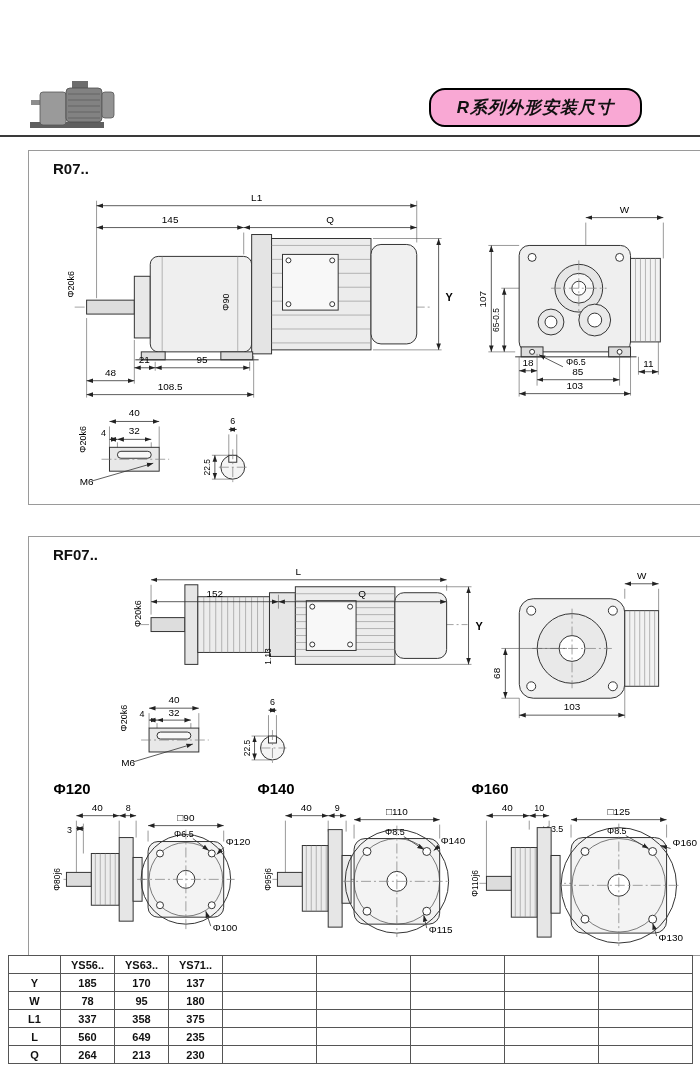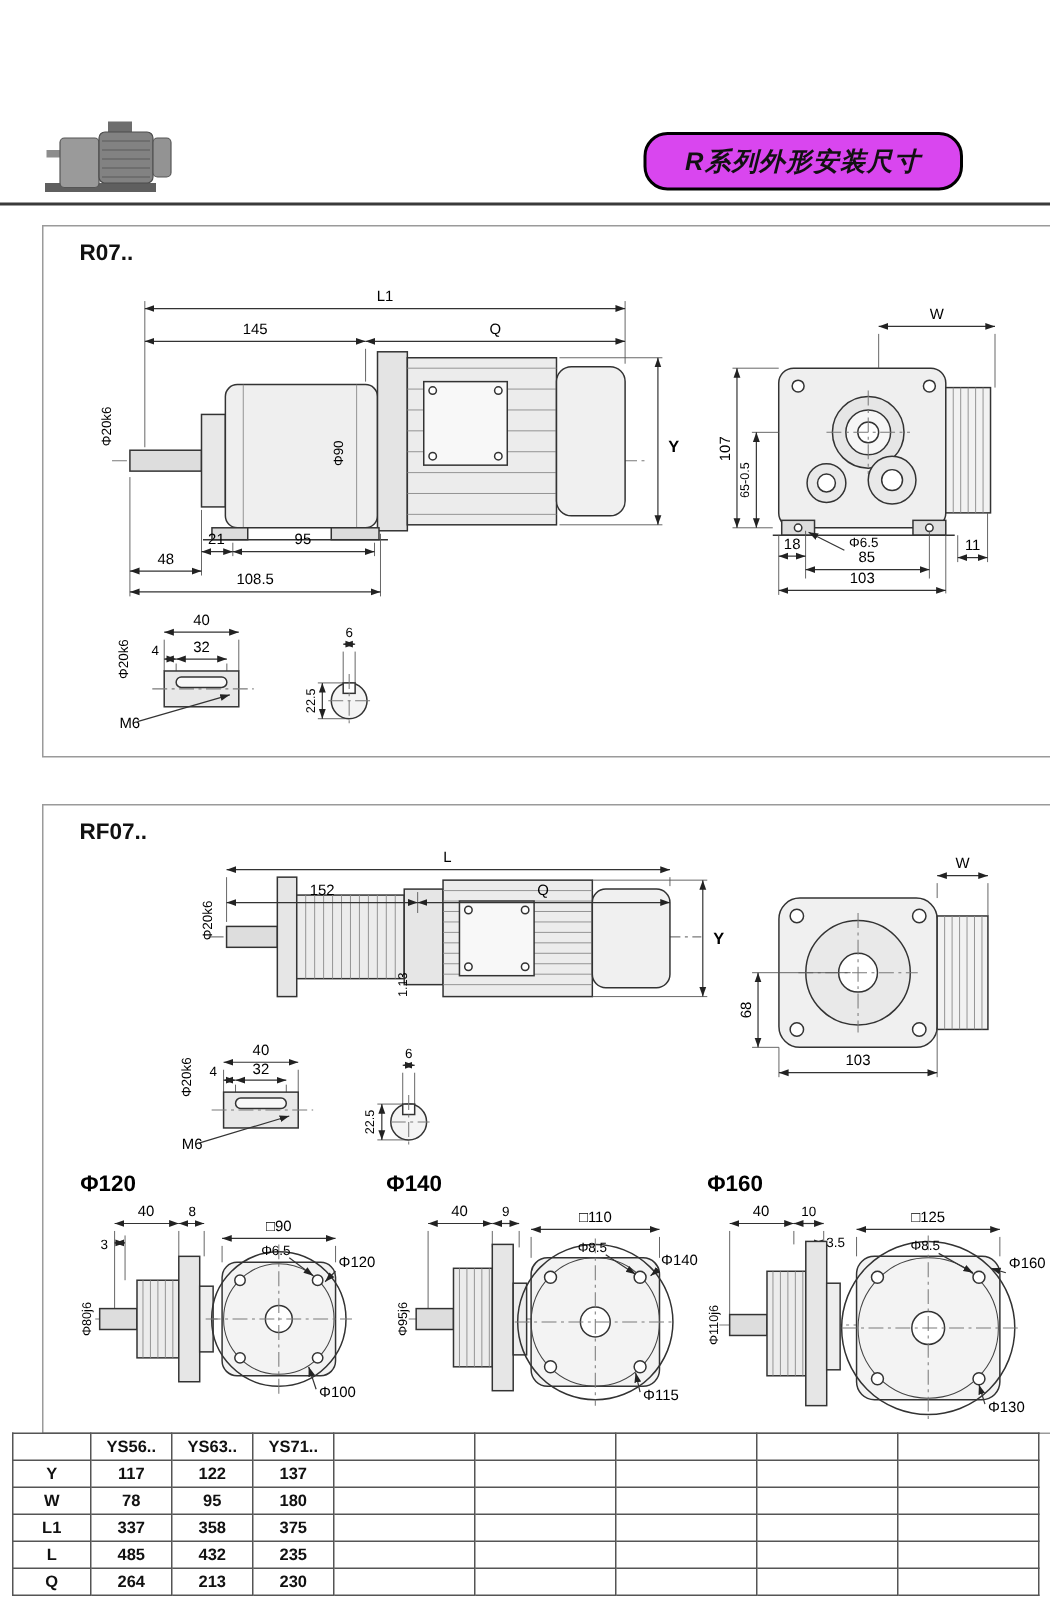--- a/index.html
+++ b/index.html
@@ -9,7 +9,7 @@
   .header { position:absolute; top:0; left:0; width:700px; height:137px; border-bottom:2px solid #3a3a3a; }
   .thumb { position:absolute; left:28px; top:76px; }
   .title-box { position:absolute; right:58px; top:88px; border:2px solid #000; border-radius:16px;
-               padding:6px 26px; font-size:17px; font-weight:bold; font-style:italic; letter-spacing:1px; background:#d946ef; }
+               padding:6px 26px; font-size:17px; font-weight:bold; font-style:italic; letter-spacing:1px; background:#f9a8d4; }
 
   .panel { position:absolute; left:8px; width:684px; border:1px solid #9a9a9a; background:#fff;margin-left:20px; }
   #panel-r07 { top:150px; height:355px; }

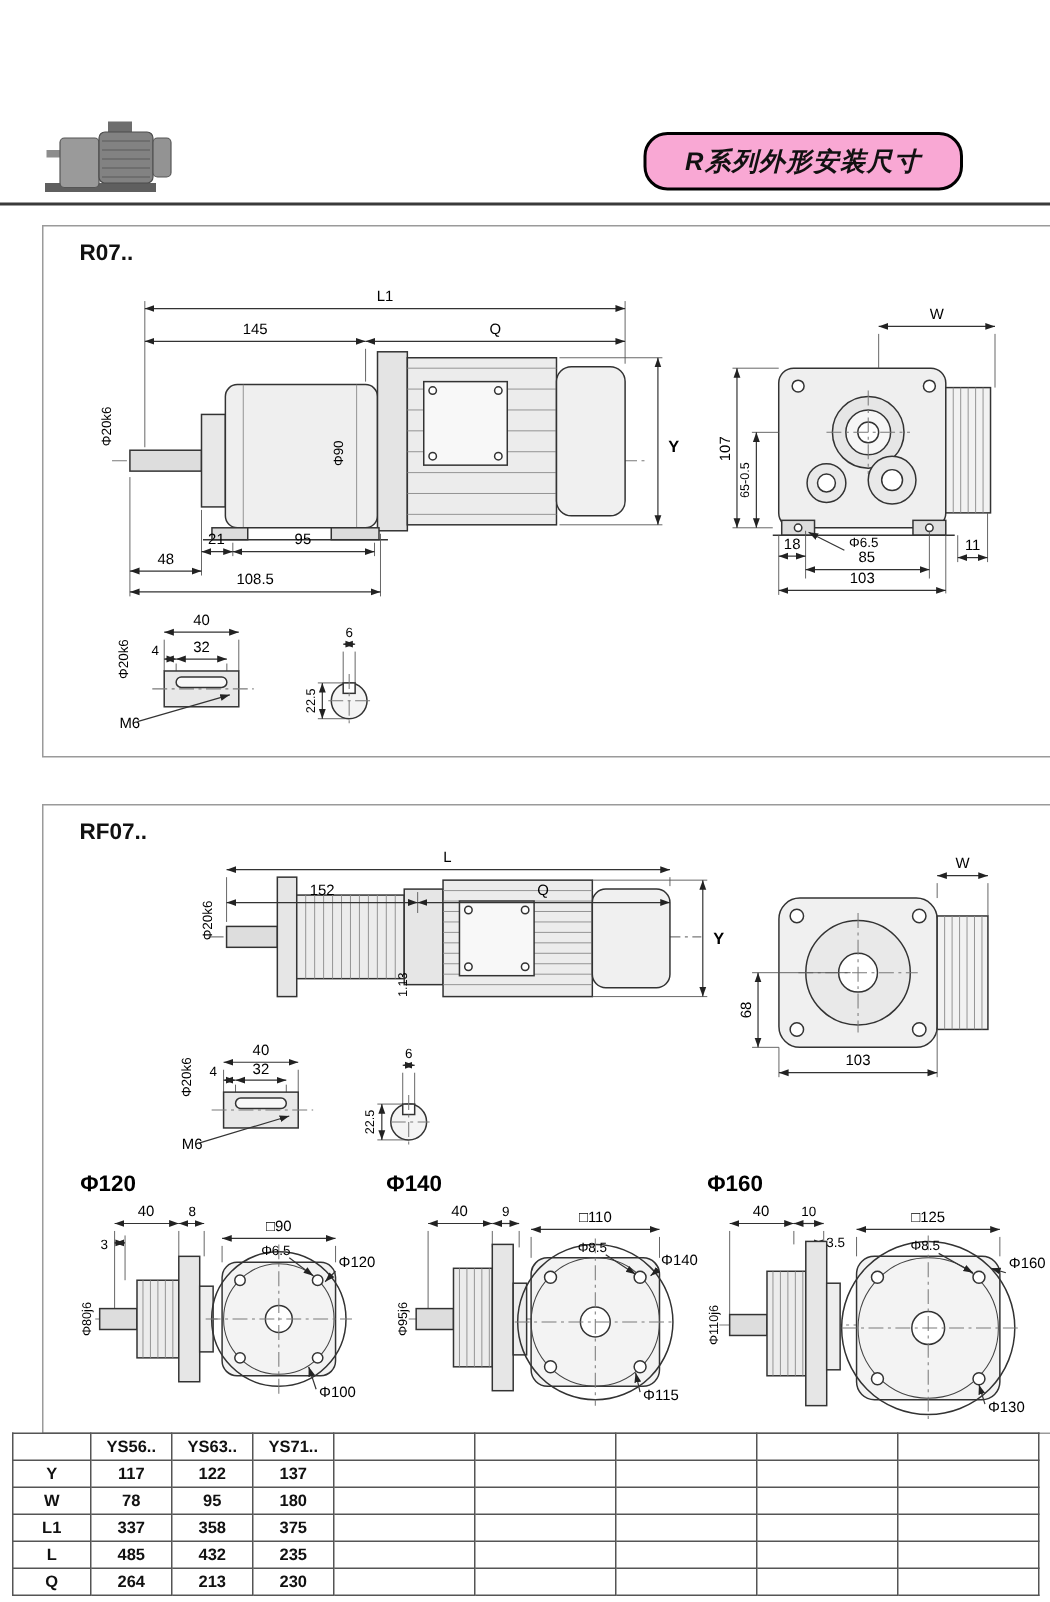--- a/index.html
+++ b/index.html
@@ -452,7 +452,7 @@
     <tbody>
       <tr>
         <td>Y</td>
-        <td>117</td>
+        <td>185</td>
         <td>122</td>
         <td>137</td>
         <td></td>

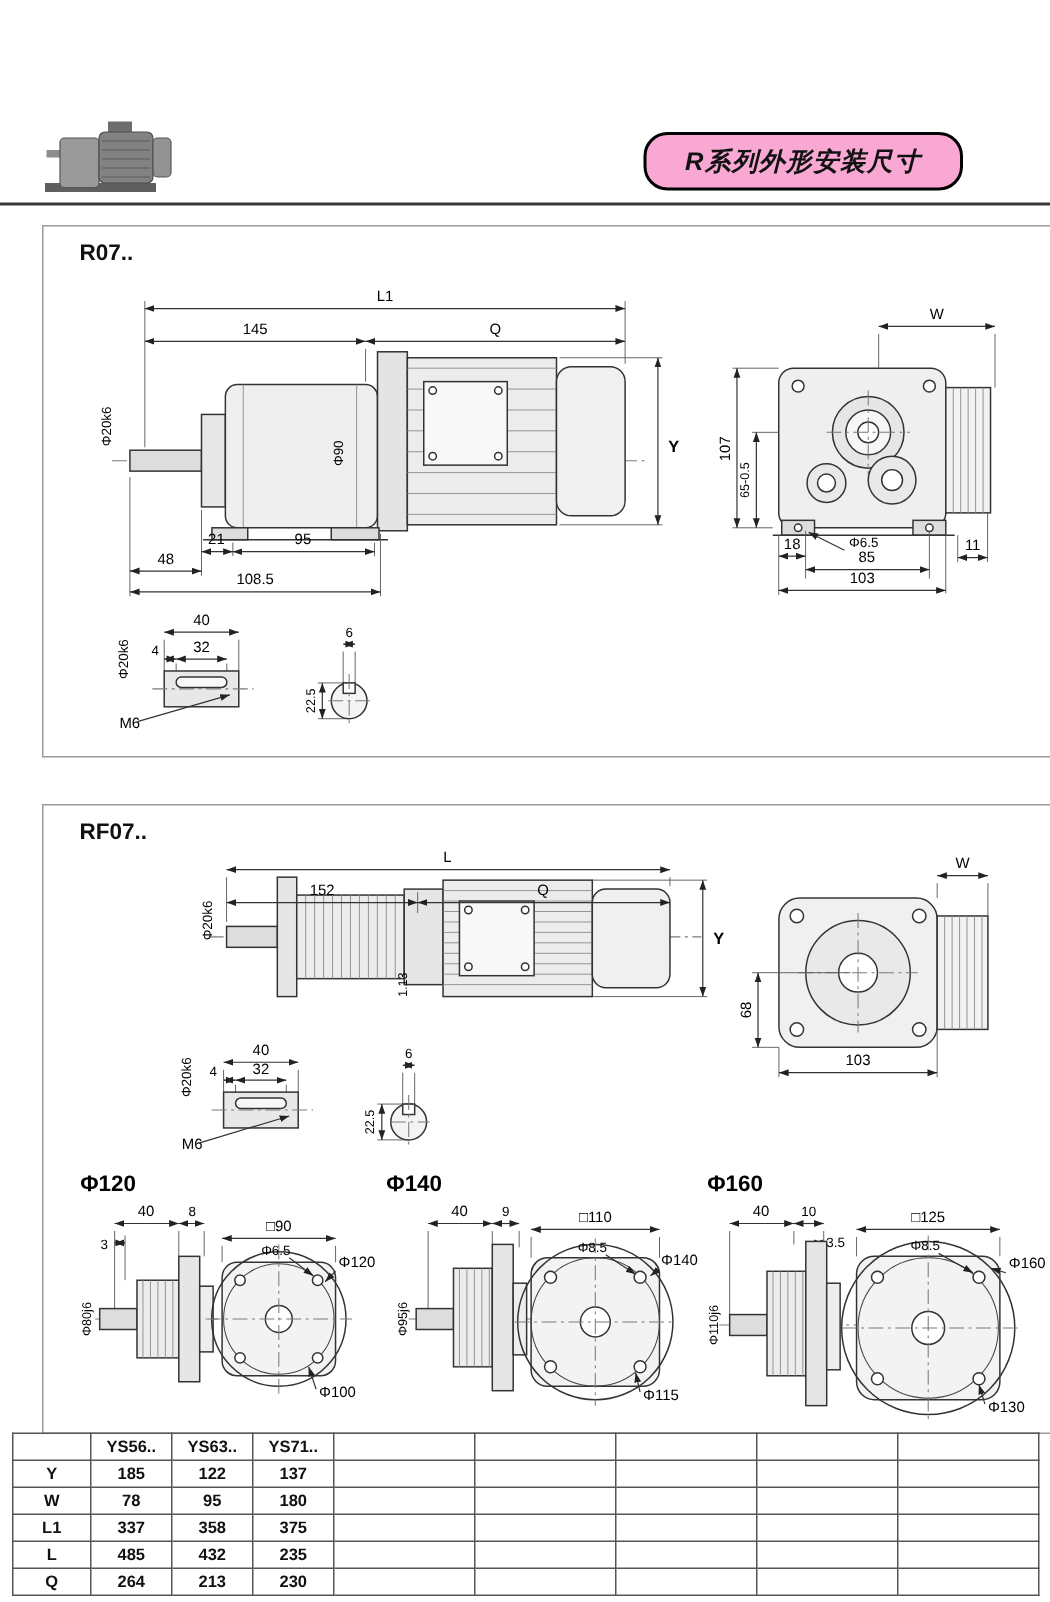--- a/index.html
+++ b/index.html
@@ -453,7 +453,7 @@
       <tr>
         <td>Y</td>
         <td>185</td>
-        <td>122</td>
+        <td>170</td>
         <td>137</td>
         <td></td>
           <td></td>

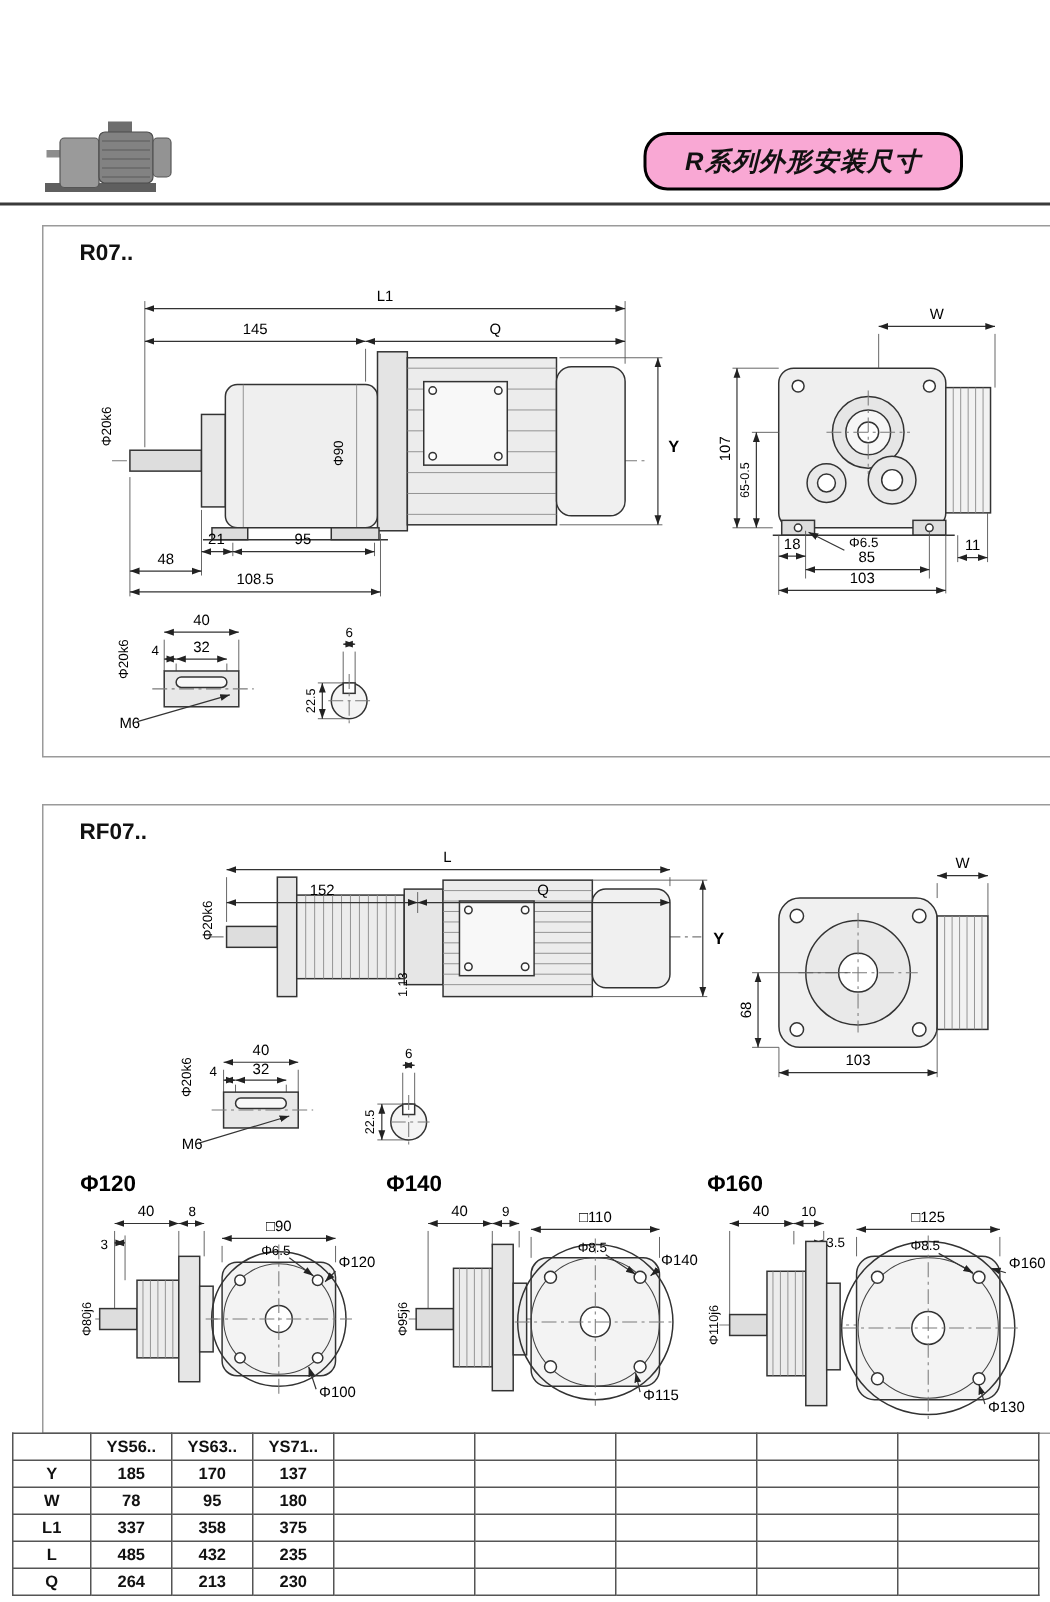--- a/index.html
+++ b/index.html
@@ -485,7 +485,7 @@
       </tr>
       <tr>
         <td>L</td>
-        <td>485</td>
+        <td>560</td>
         <td>432</td>
         <td>235</td>
         <td></td>

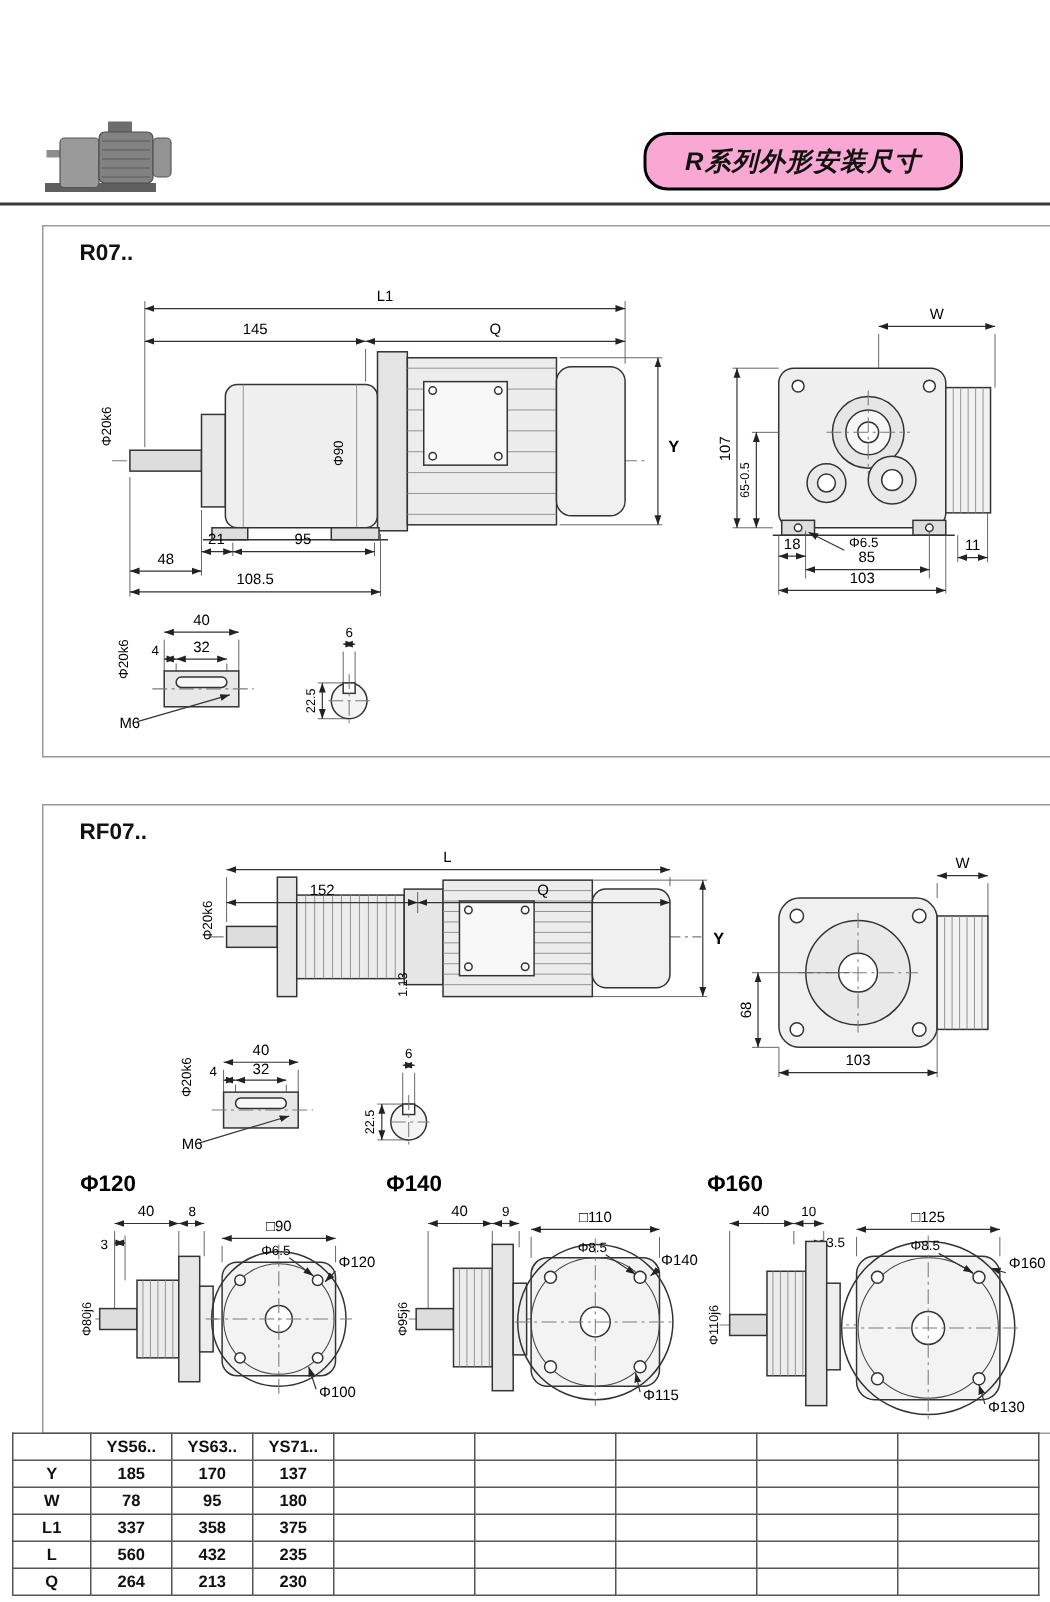--- a/index.html
+++ b/index.html
@@ -486,7 +486,7 @@
       <tr>
         <td>L</td>
         <td>560</td>
-        <td>432</td>
+        <td>649</td>
         <td>235</td>
         <td></td>
           <td></td>

